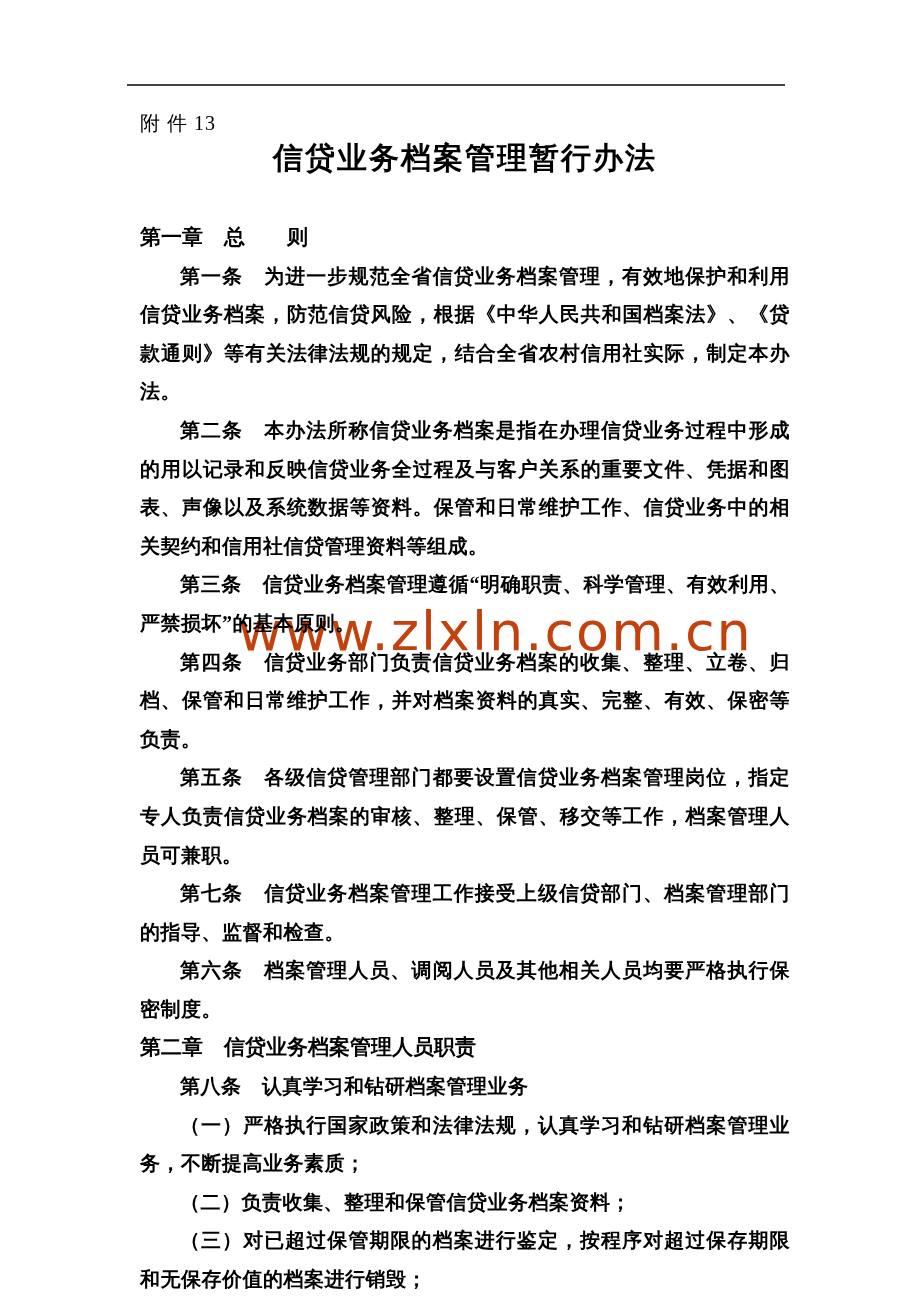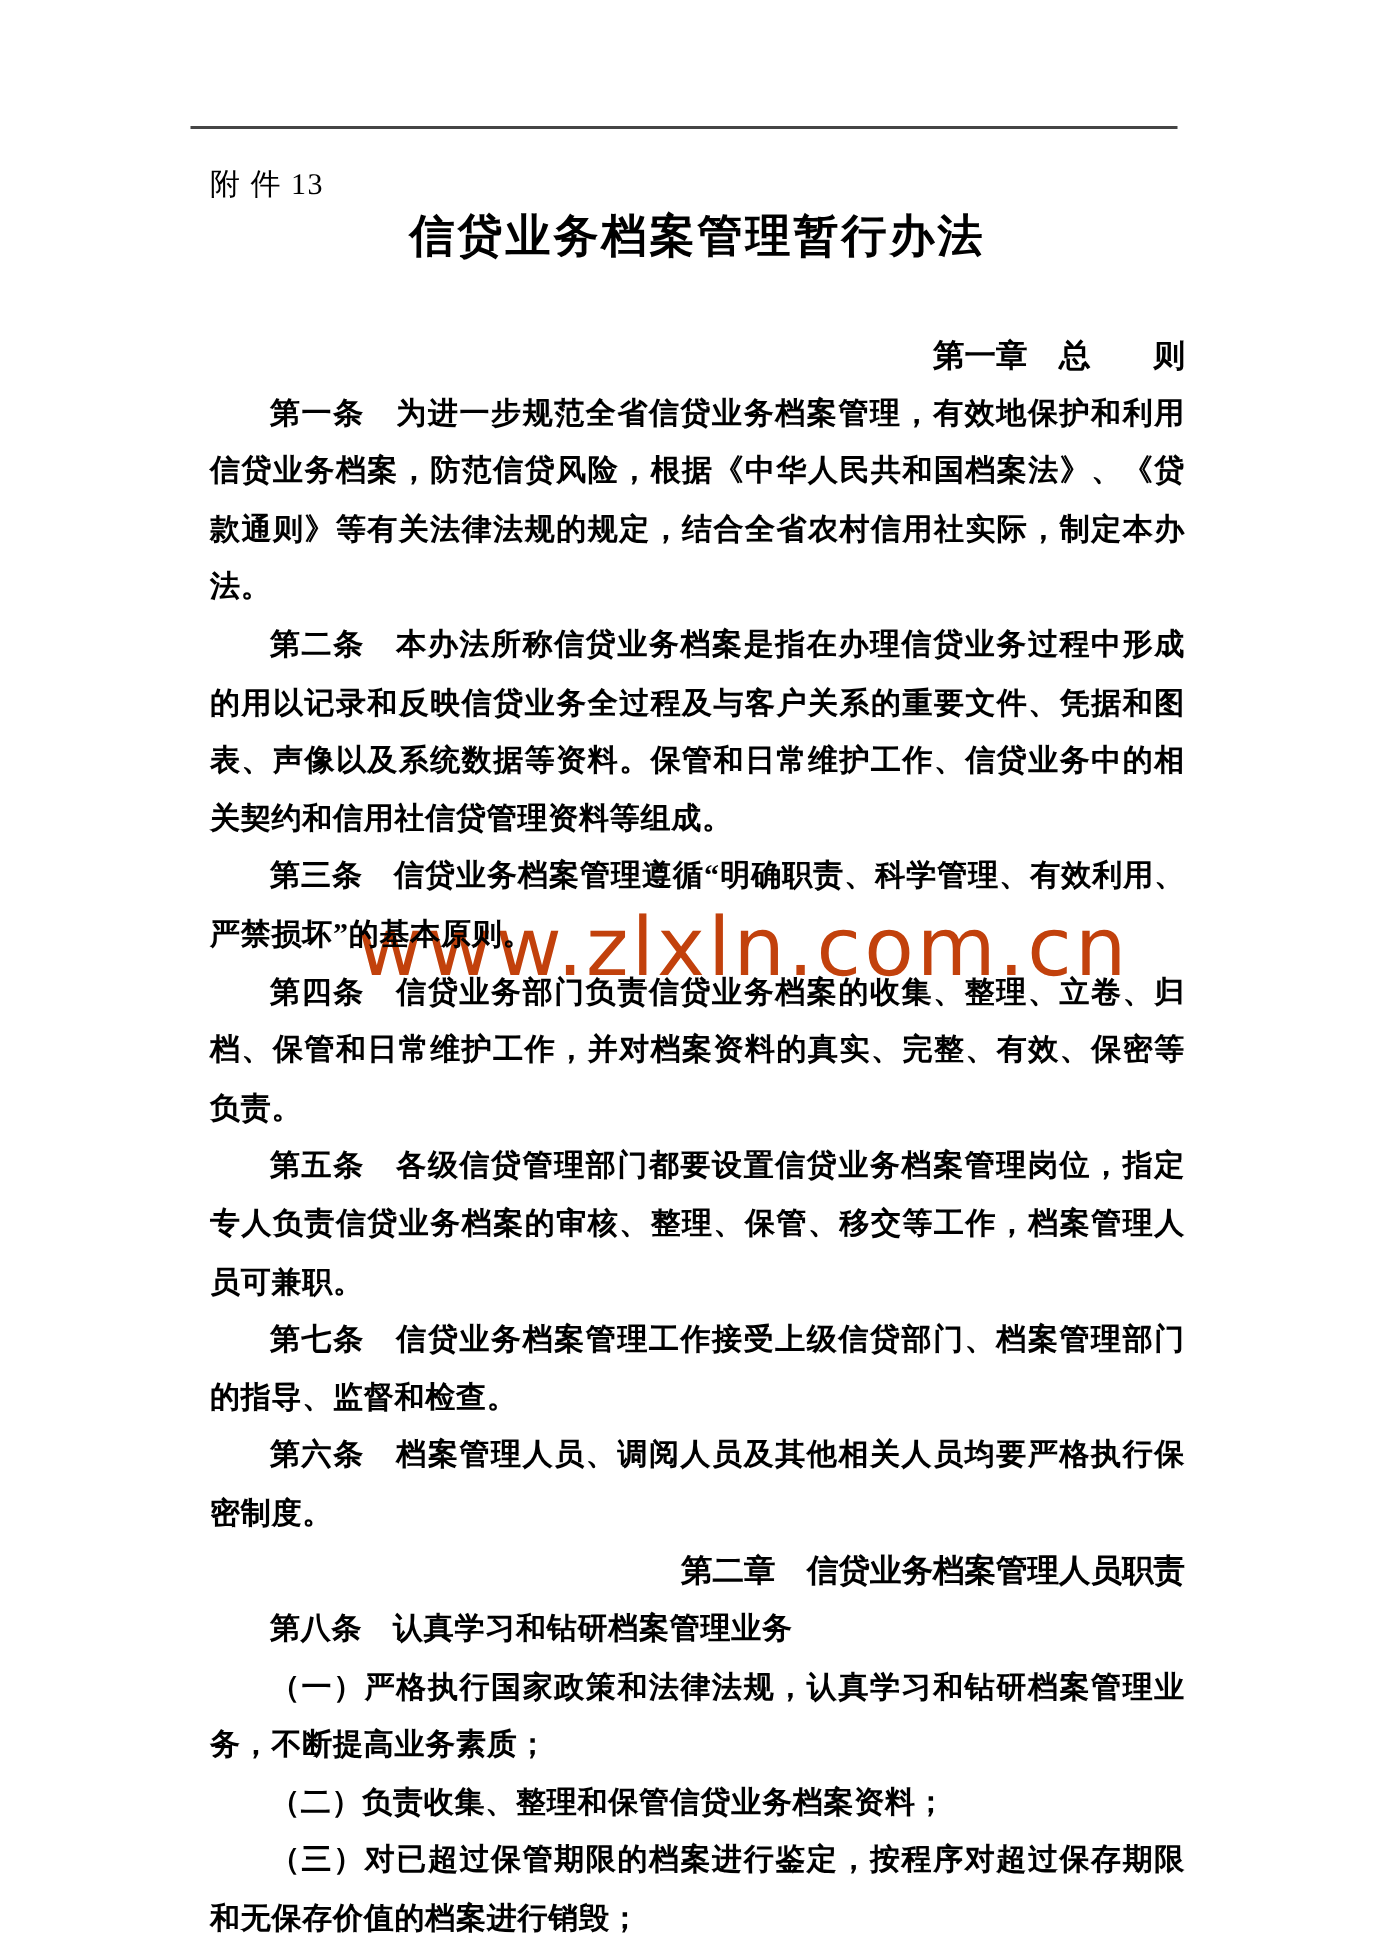--- a/index.html
+++ b/index.html
@@ -61,7 +61,7 @@
     font-size: 21px;
     line-height: 38.6px;
     font-weight: bold;
-    text-align: right;
+    text-align: left;
   }
   .chapter-heading.first {
     margin-top: 40px;

